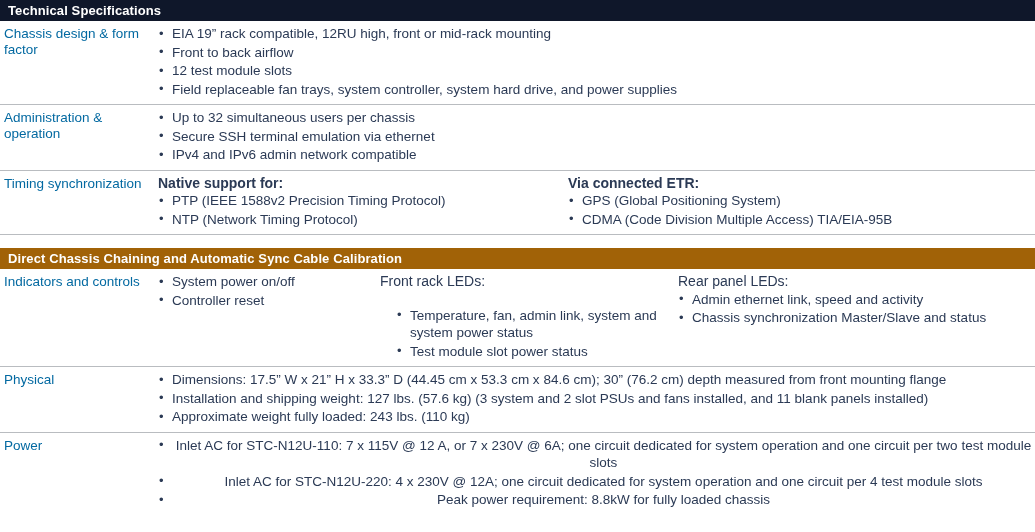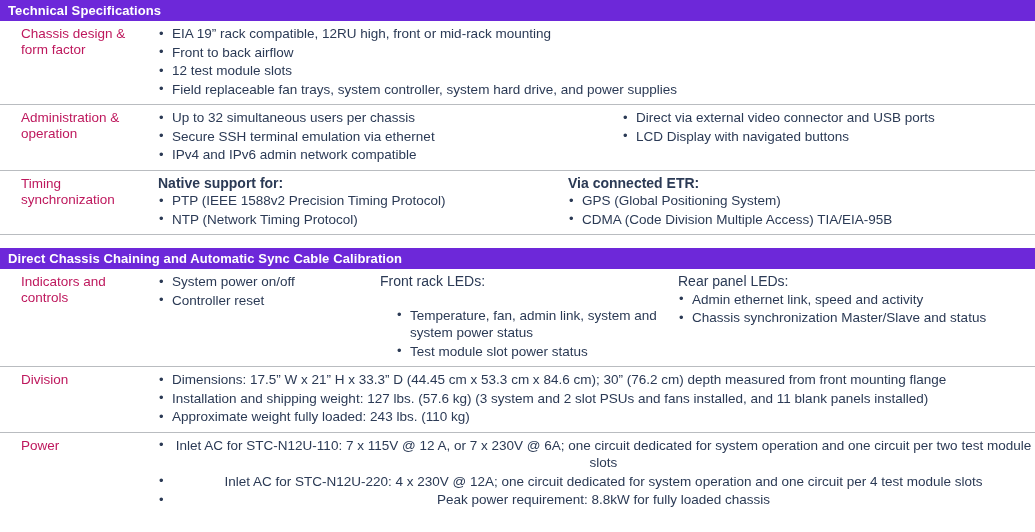--- a/index.html
+++ b/index.html
@@ -33,7 +33,7 @@
     box-sizing: border-box;
     letter-spacing: 0.1px;
   }
-  .bar.cyan { background: #6d28d9; }
+  .bar.cyan { background: #0f172a; }
   .bar.gray { background: #6d28d9; }
 
   

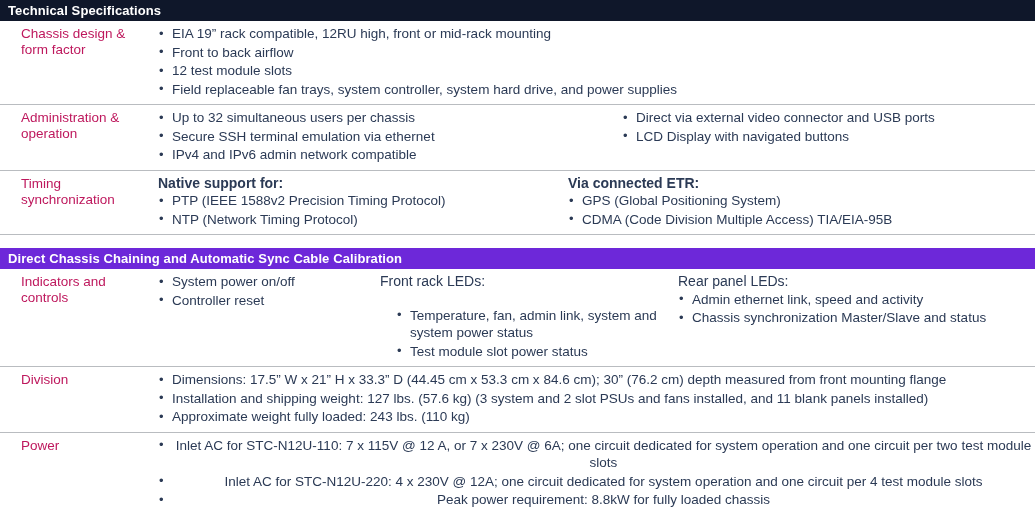--- a/index.html
+++ b/index.html
@@ -49,11 +49,11 @@
   .row-label {
     width: 150px;
     min-width: 150px;
-    padding-left: 21px;
+    padding-left: 4px;
     box-sizing: border-box;
     font-size: 13.5px;
     line-height: 16px;
-    color: #be185d;
+    color: #0369a1;
     padding-top: 1px;
   }
 

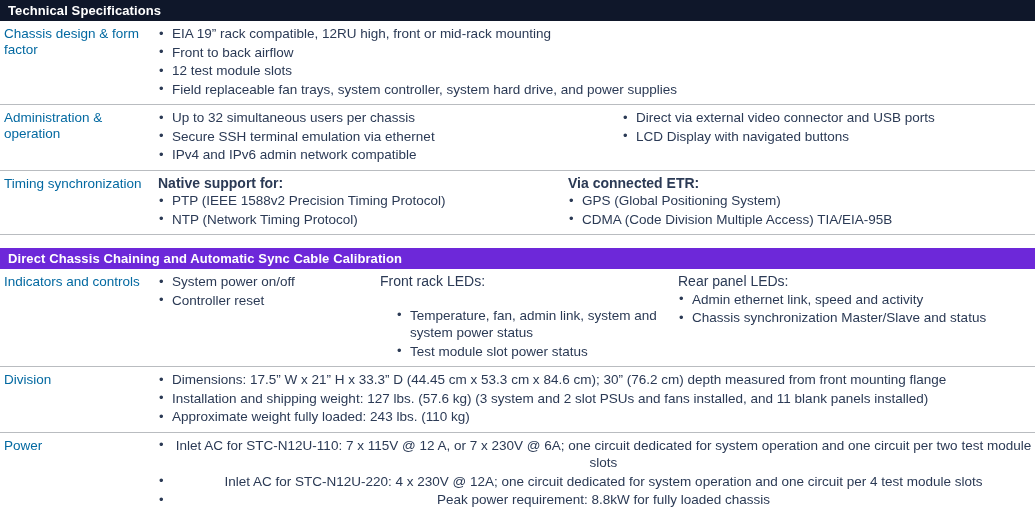--- a/index.html
+++ b/index.html
@@ -147,12 +147,6 @@
           <li>IPv4 and IPv6 admin network compatible</li>
         </ul>
       </div>
-      <div class="col admin-c2">
-        <ul class="blist">
-          <li>Direct via external video connector and USB ports</li>
-          <li>LCD Display with navigated buttons</li>
-        </ul>
-      </div>
     </div>
   </div>
 

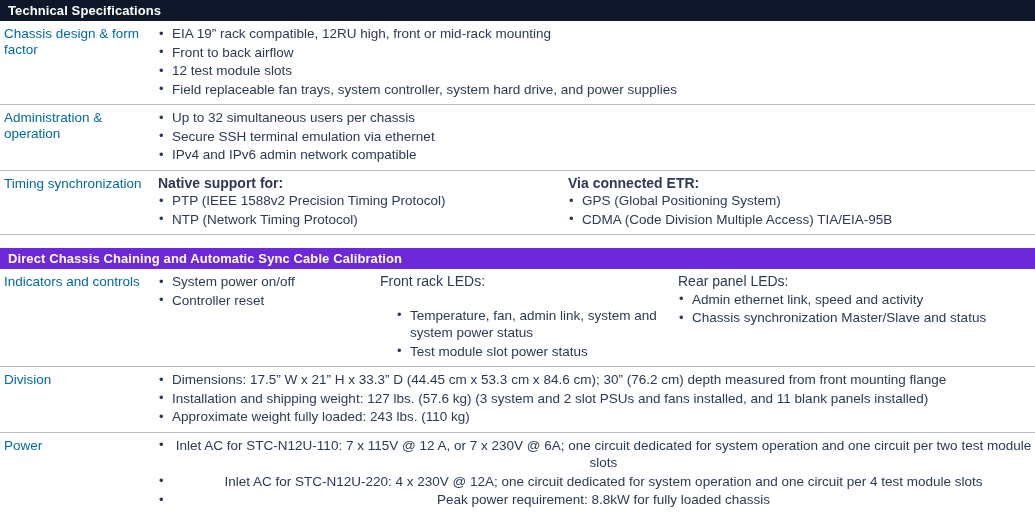--- a/index.html
+++ b/index.html
@@ -34,7 +34,7 @@
     letter-spacing: 0.1px;
   }
   .bar.cyan { background: #0f172a; }
-  .bar.gray { background: #6d28d9; }
+  .bar.gray { background: #a16207; }
 
   
   .row {

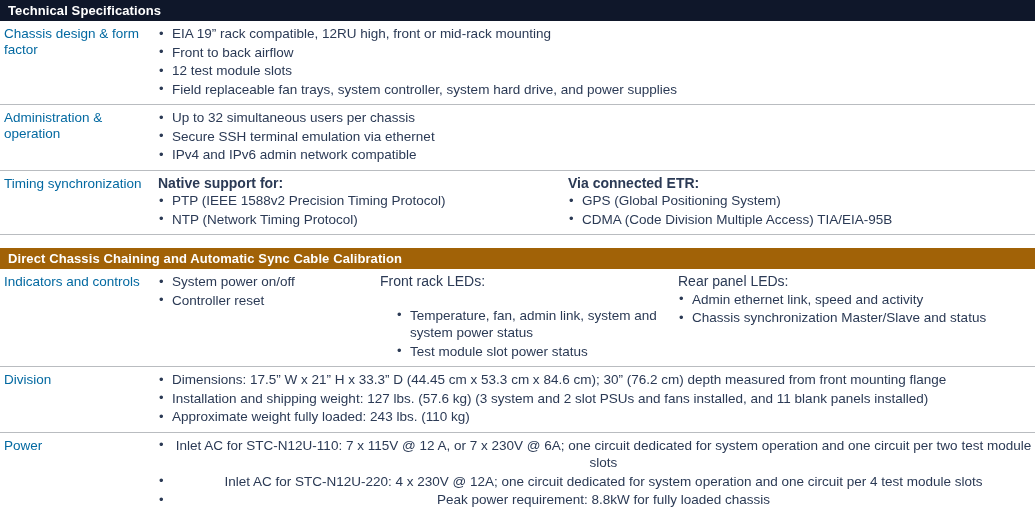--- a/index.html
+++ b/index.html
@@ -201,7 +201,7 @@
   </div>
 
   <div class="row">
-    <div class="row-label">Division</div>
+    <div class="row-label">Physical</div>
     <div class="row-body">
       <div class="col phys-col">
         <ul class="blist">

